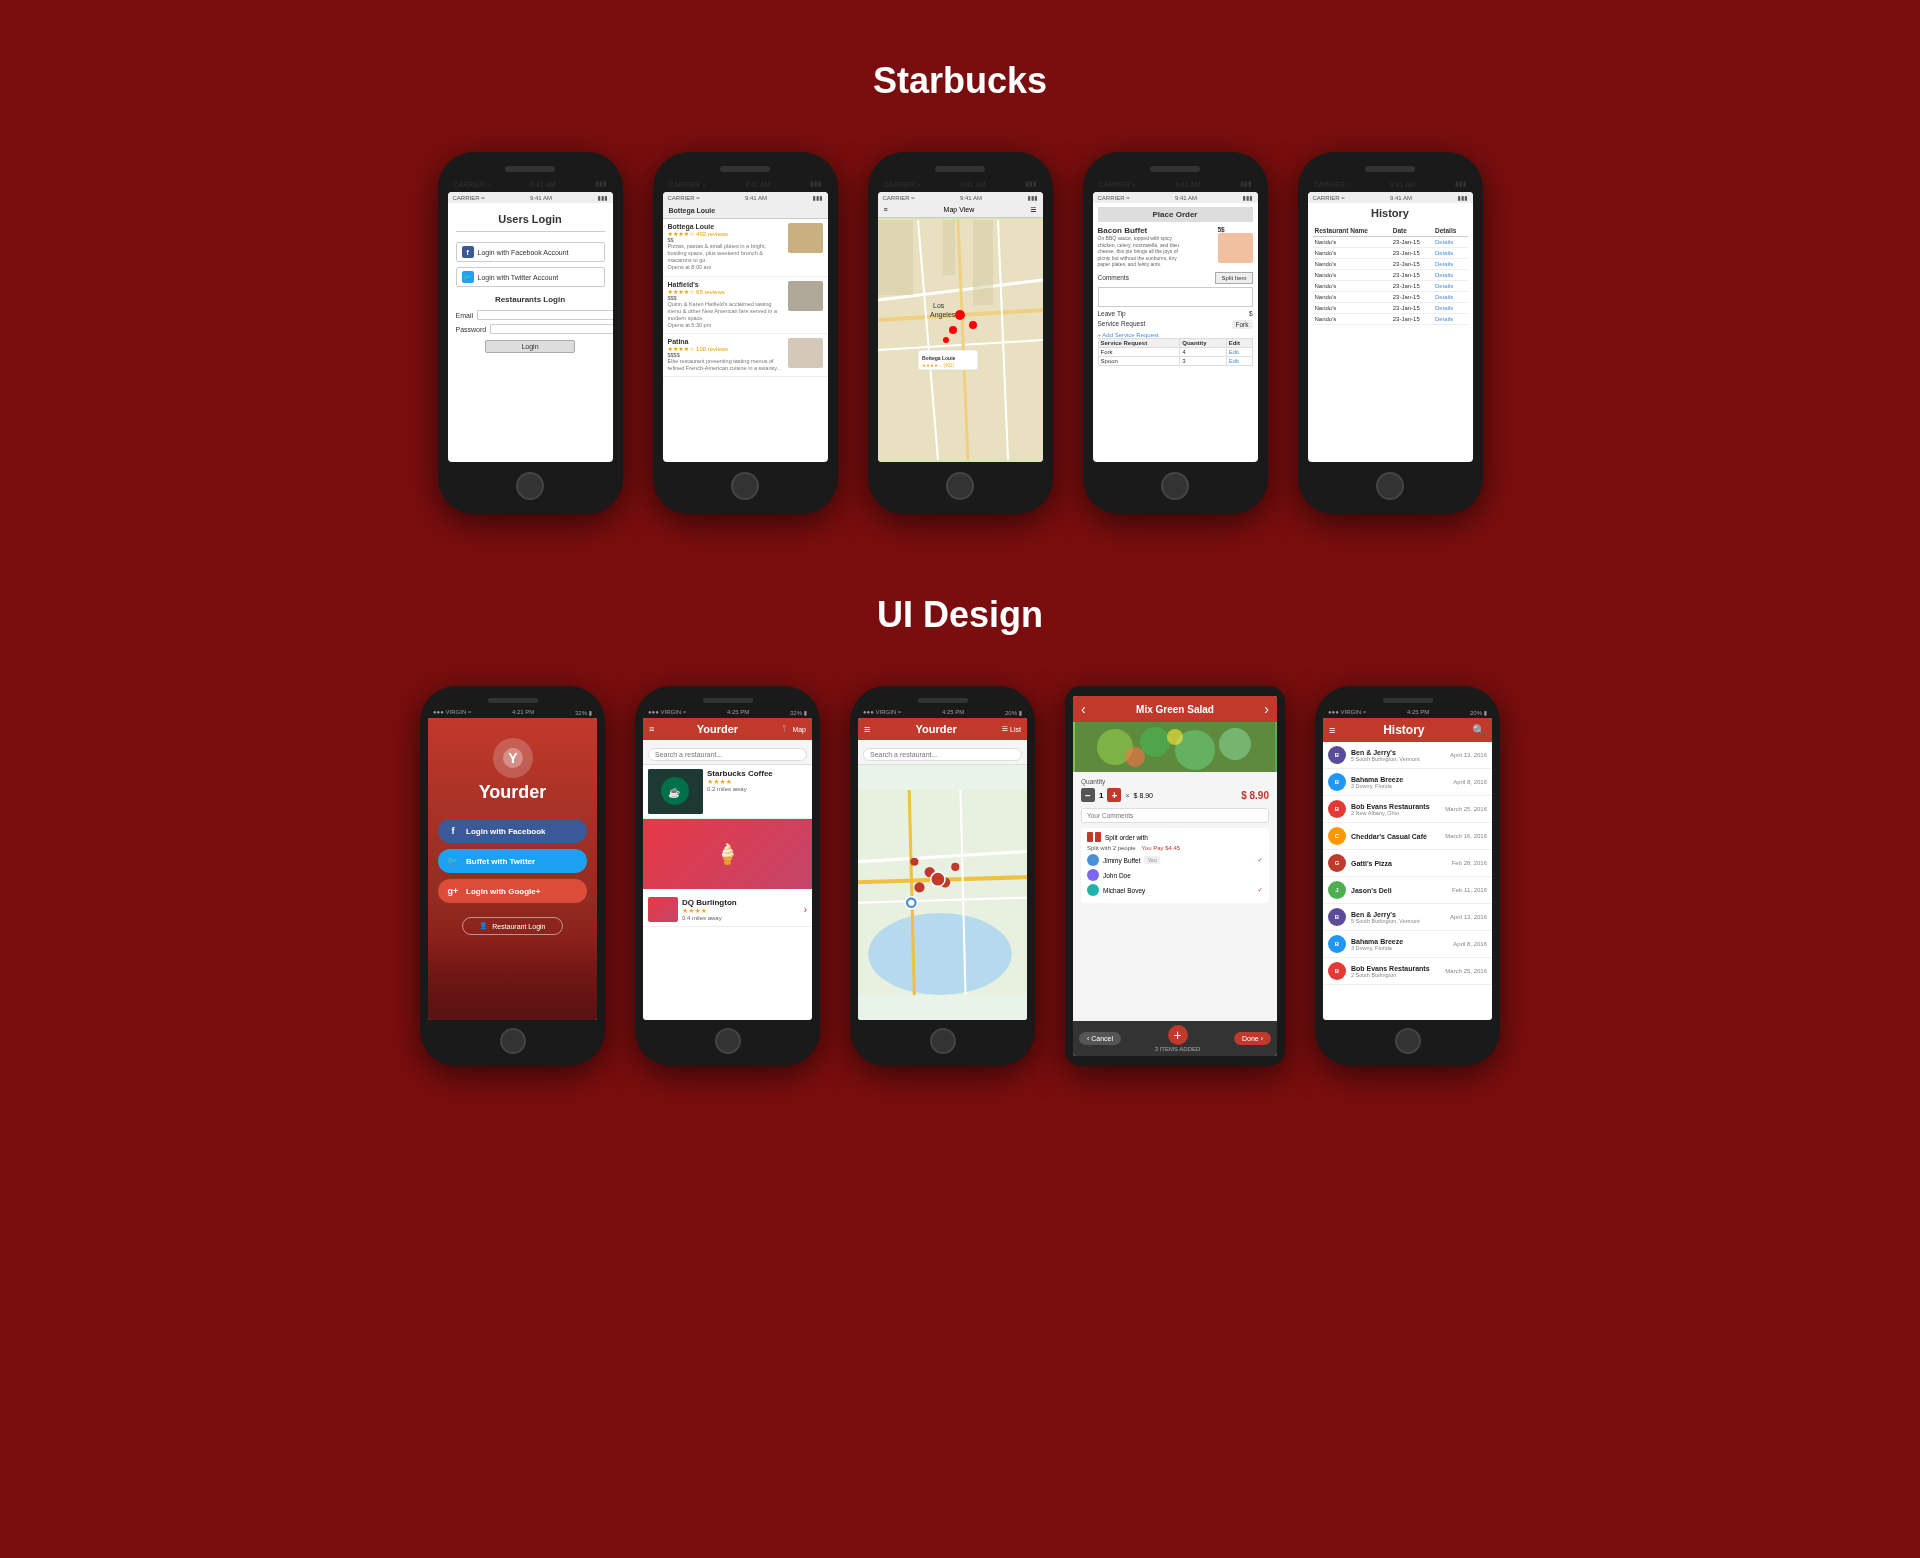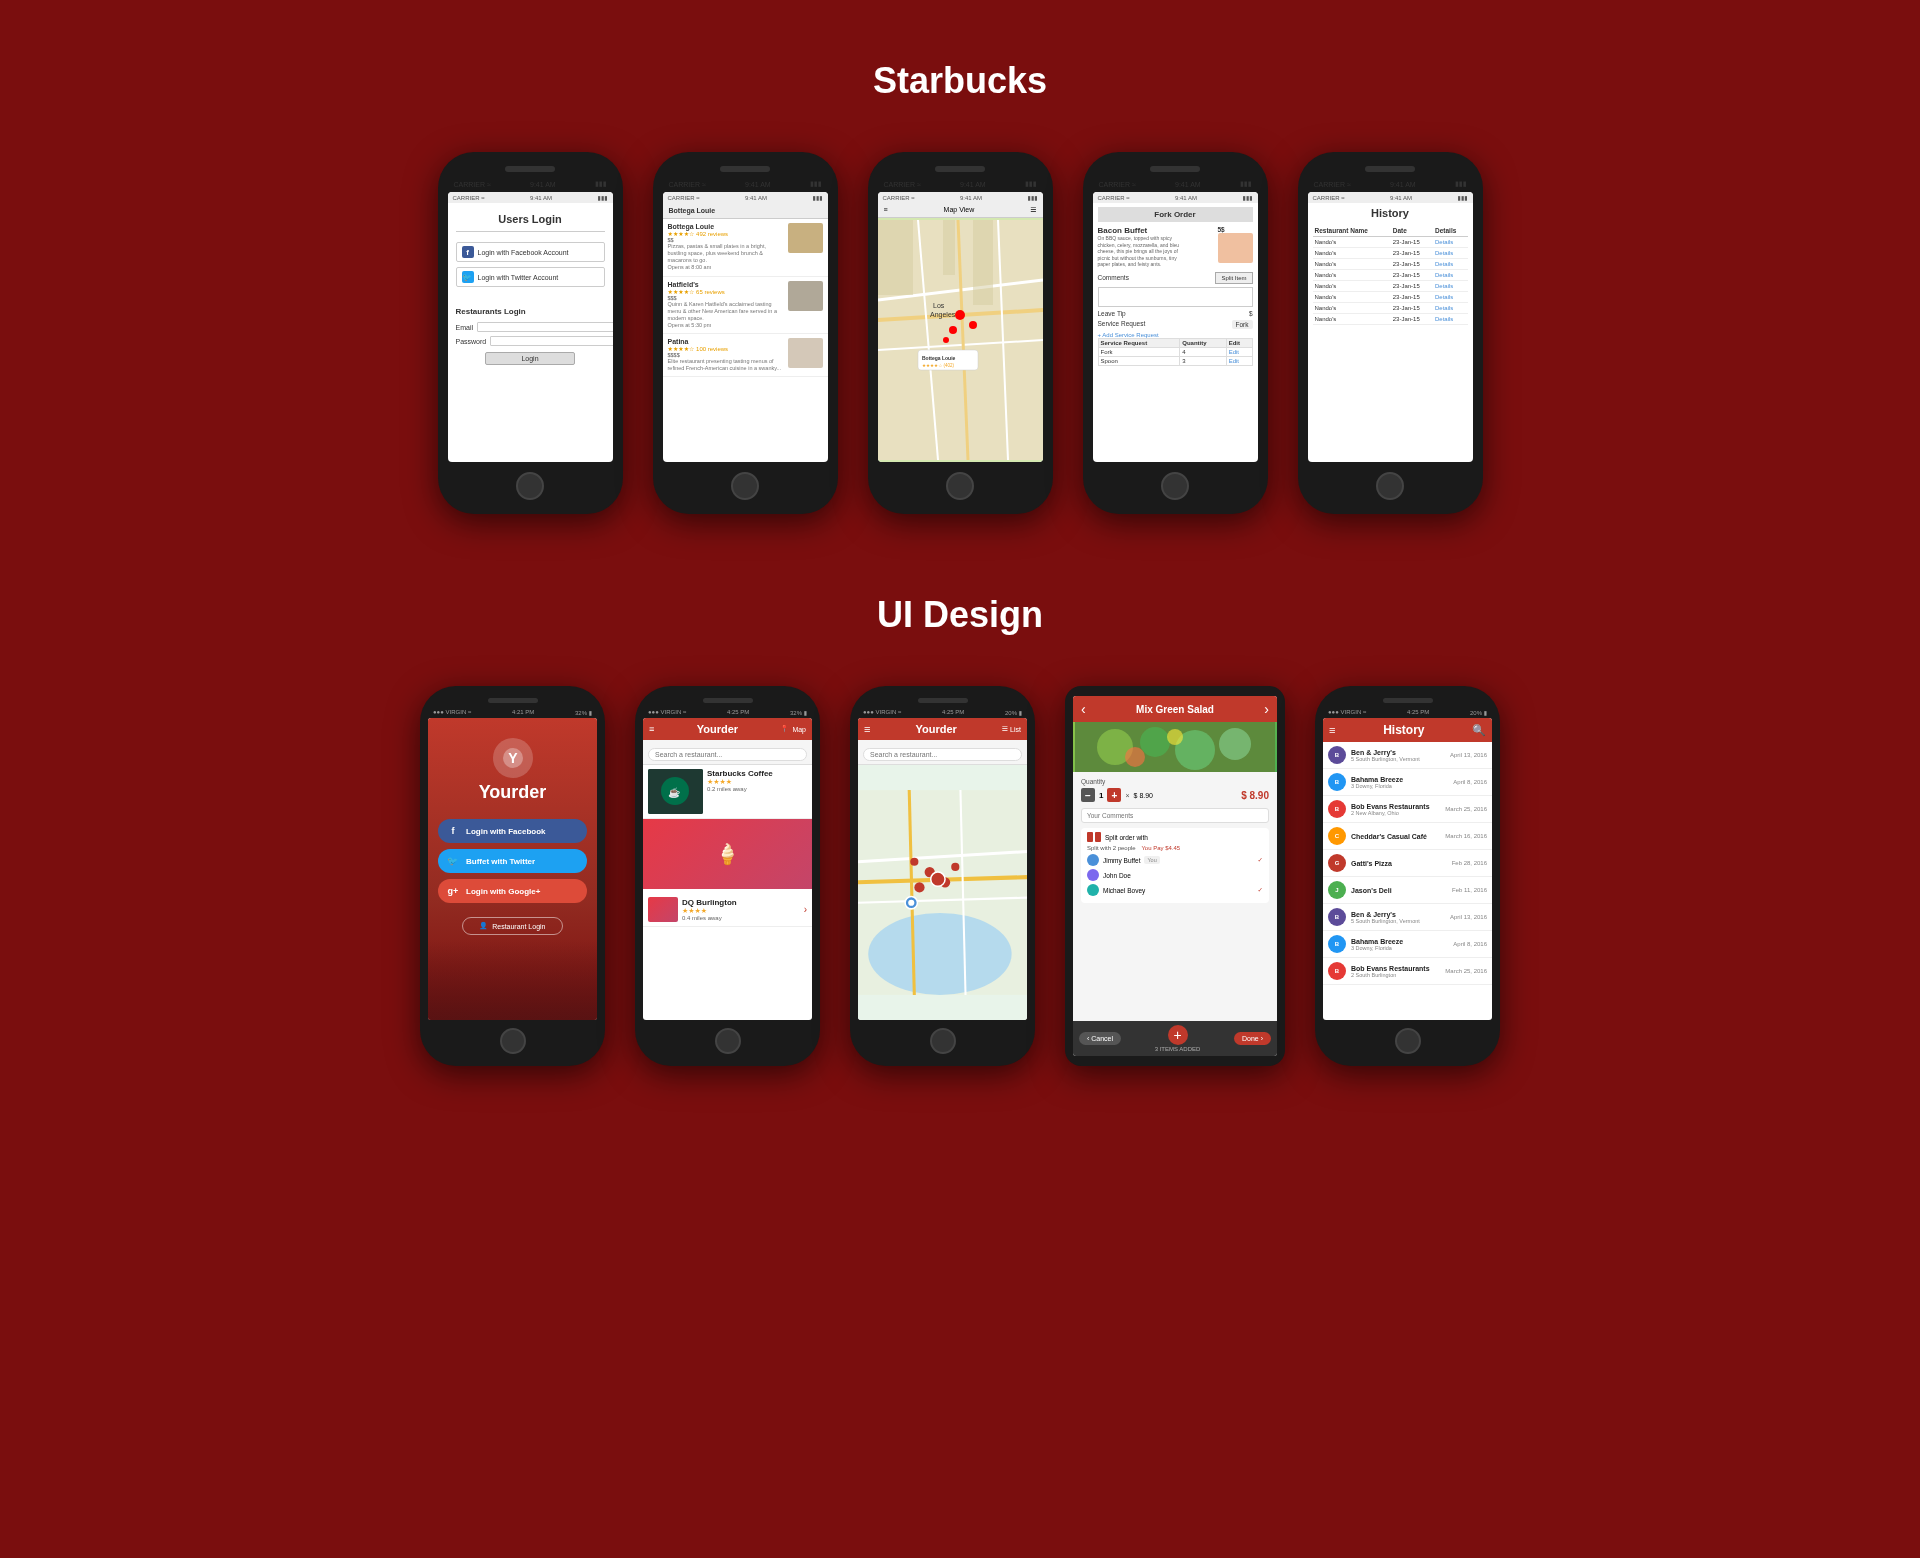--- a/index.html
+++ b/index.html
@@ -847,7 +847,7 @@
         <span>▮▮▮</span>
       </div>
       <div class="wf-order">
-        <div class="order-header">Fork Order</div>
+        <div class="order-header">Place Order</div>
         <div class="item-row">
           <div>
             <div class="item-name">Bacon Buffet</div>

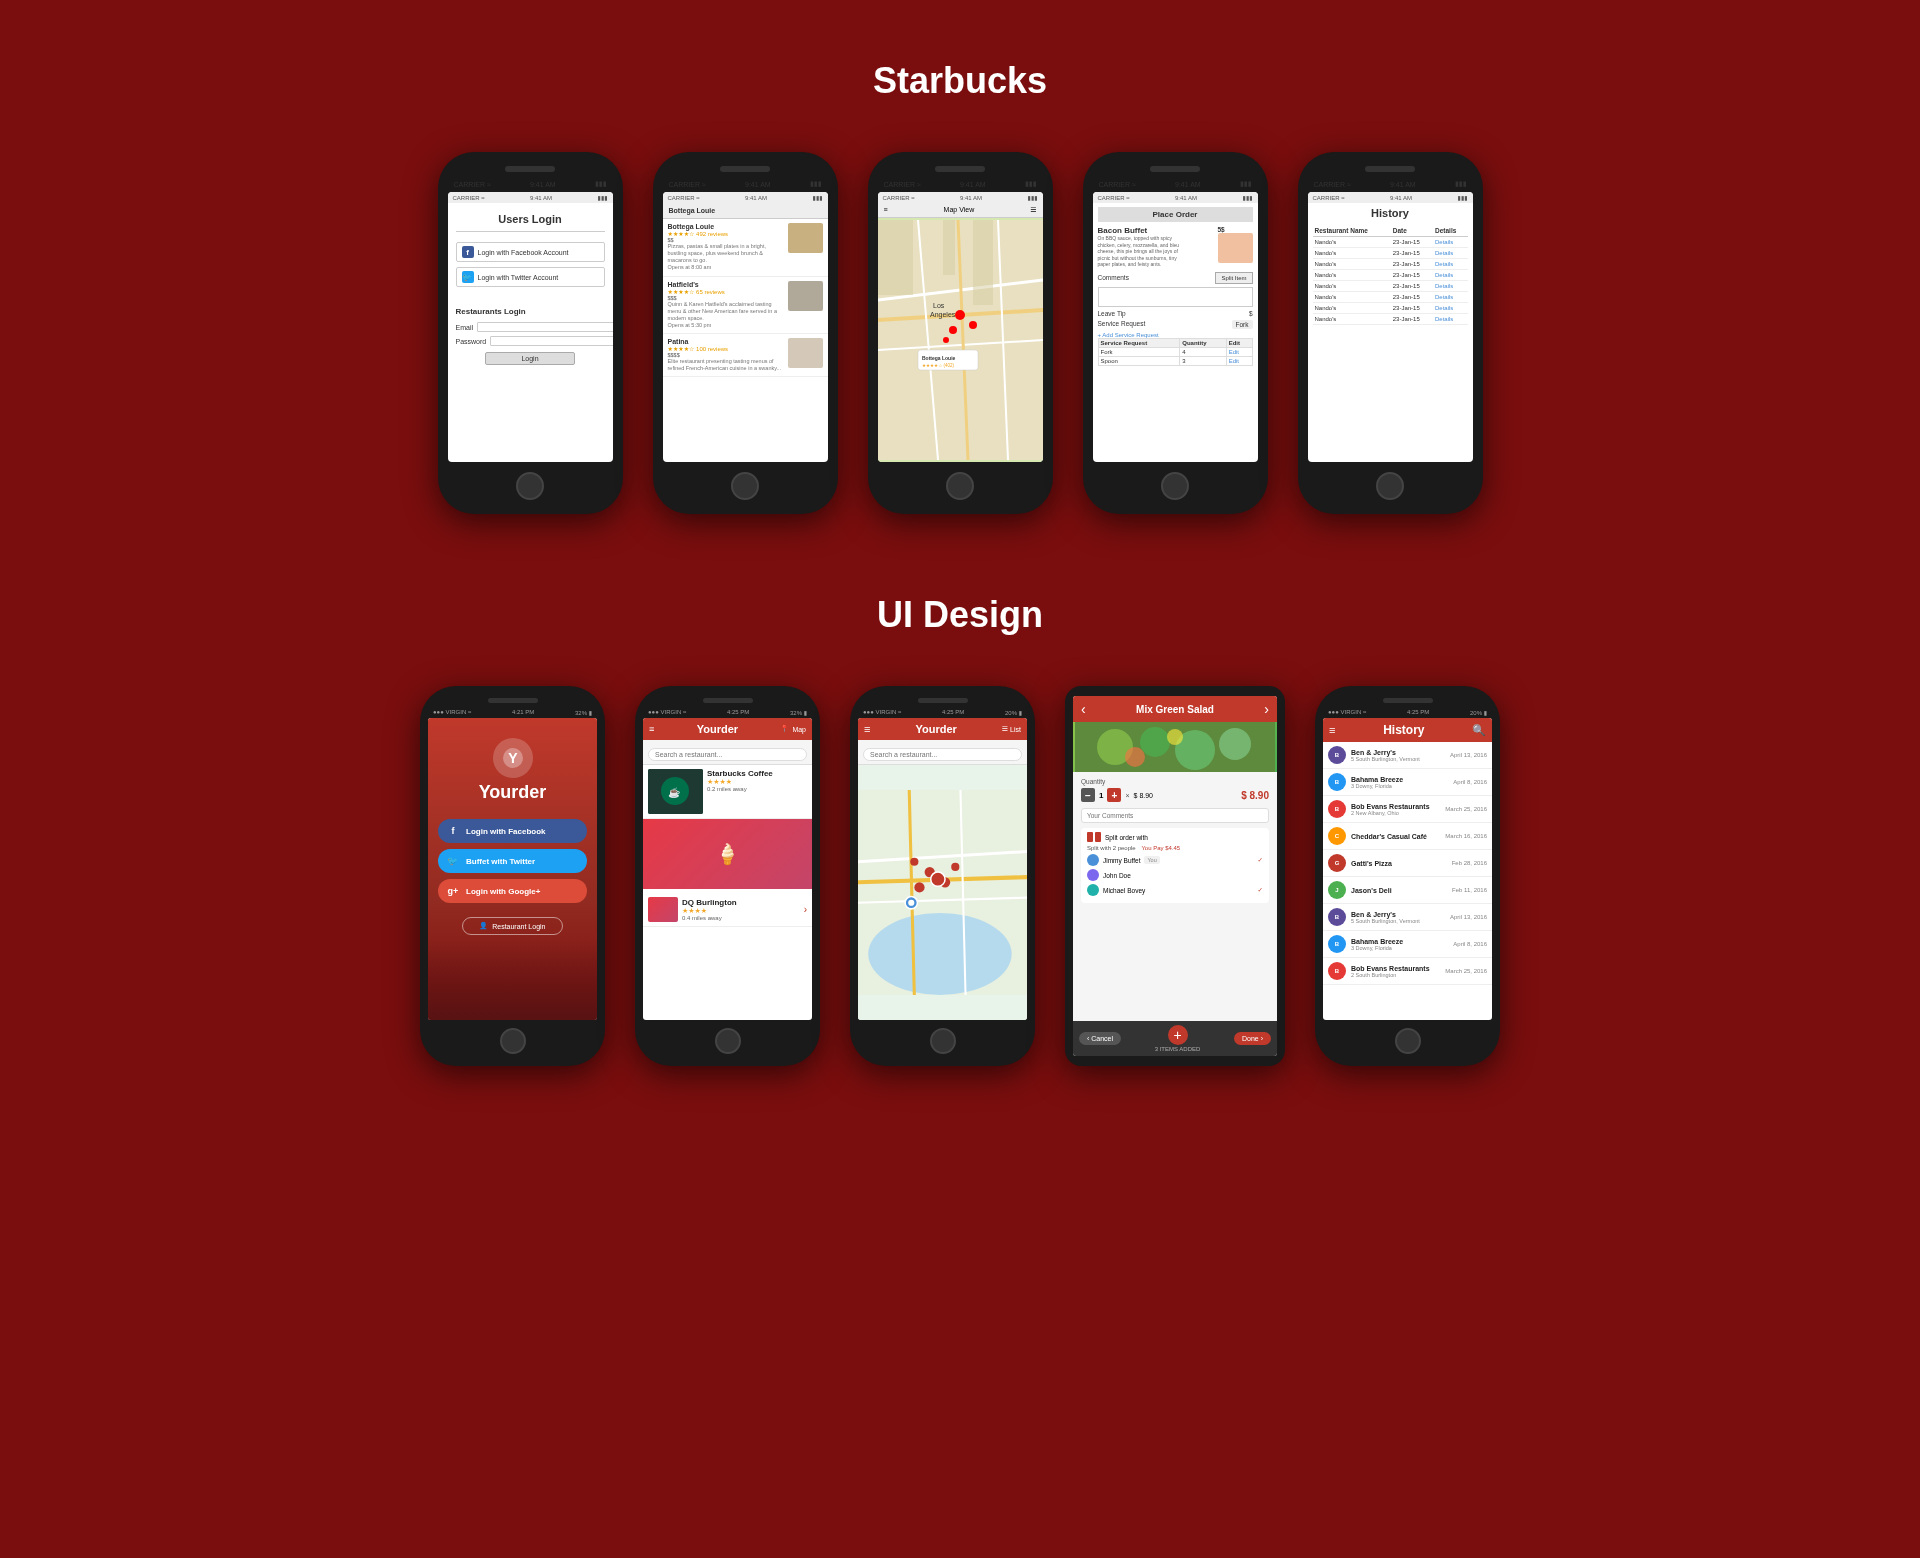--- a/index.html
+++ b/index.html
@@ -124,9 +124,10 @@
       background: #1da1f2;
     }
     .wf-login .divider {
+      text-align: center;
       font-size: 8px;
       font-weight: bold;
-      margin: 20px 0 6px;
+      margin: 8px 0 6px;
     }
     .wf-login .form-row {
       display: flex;

